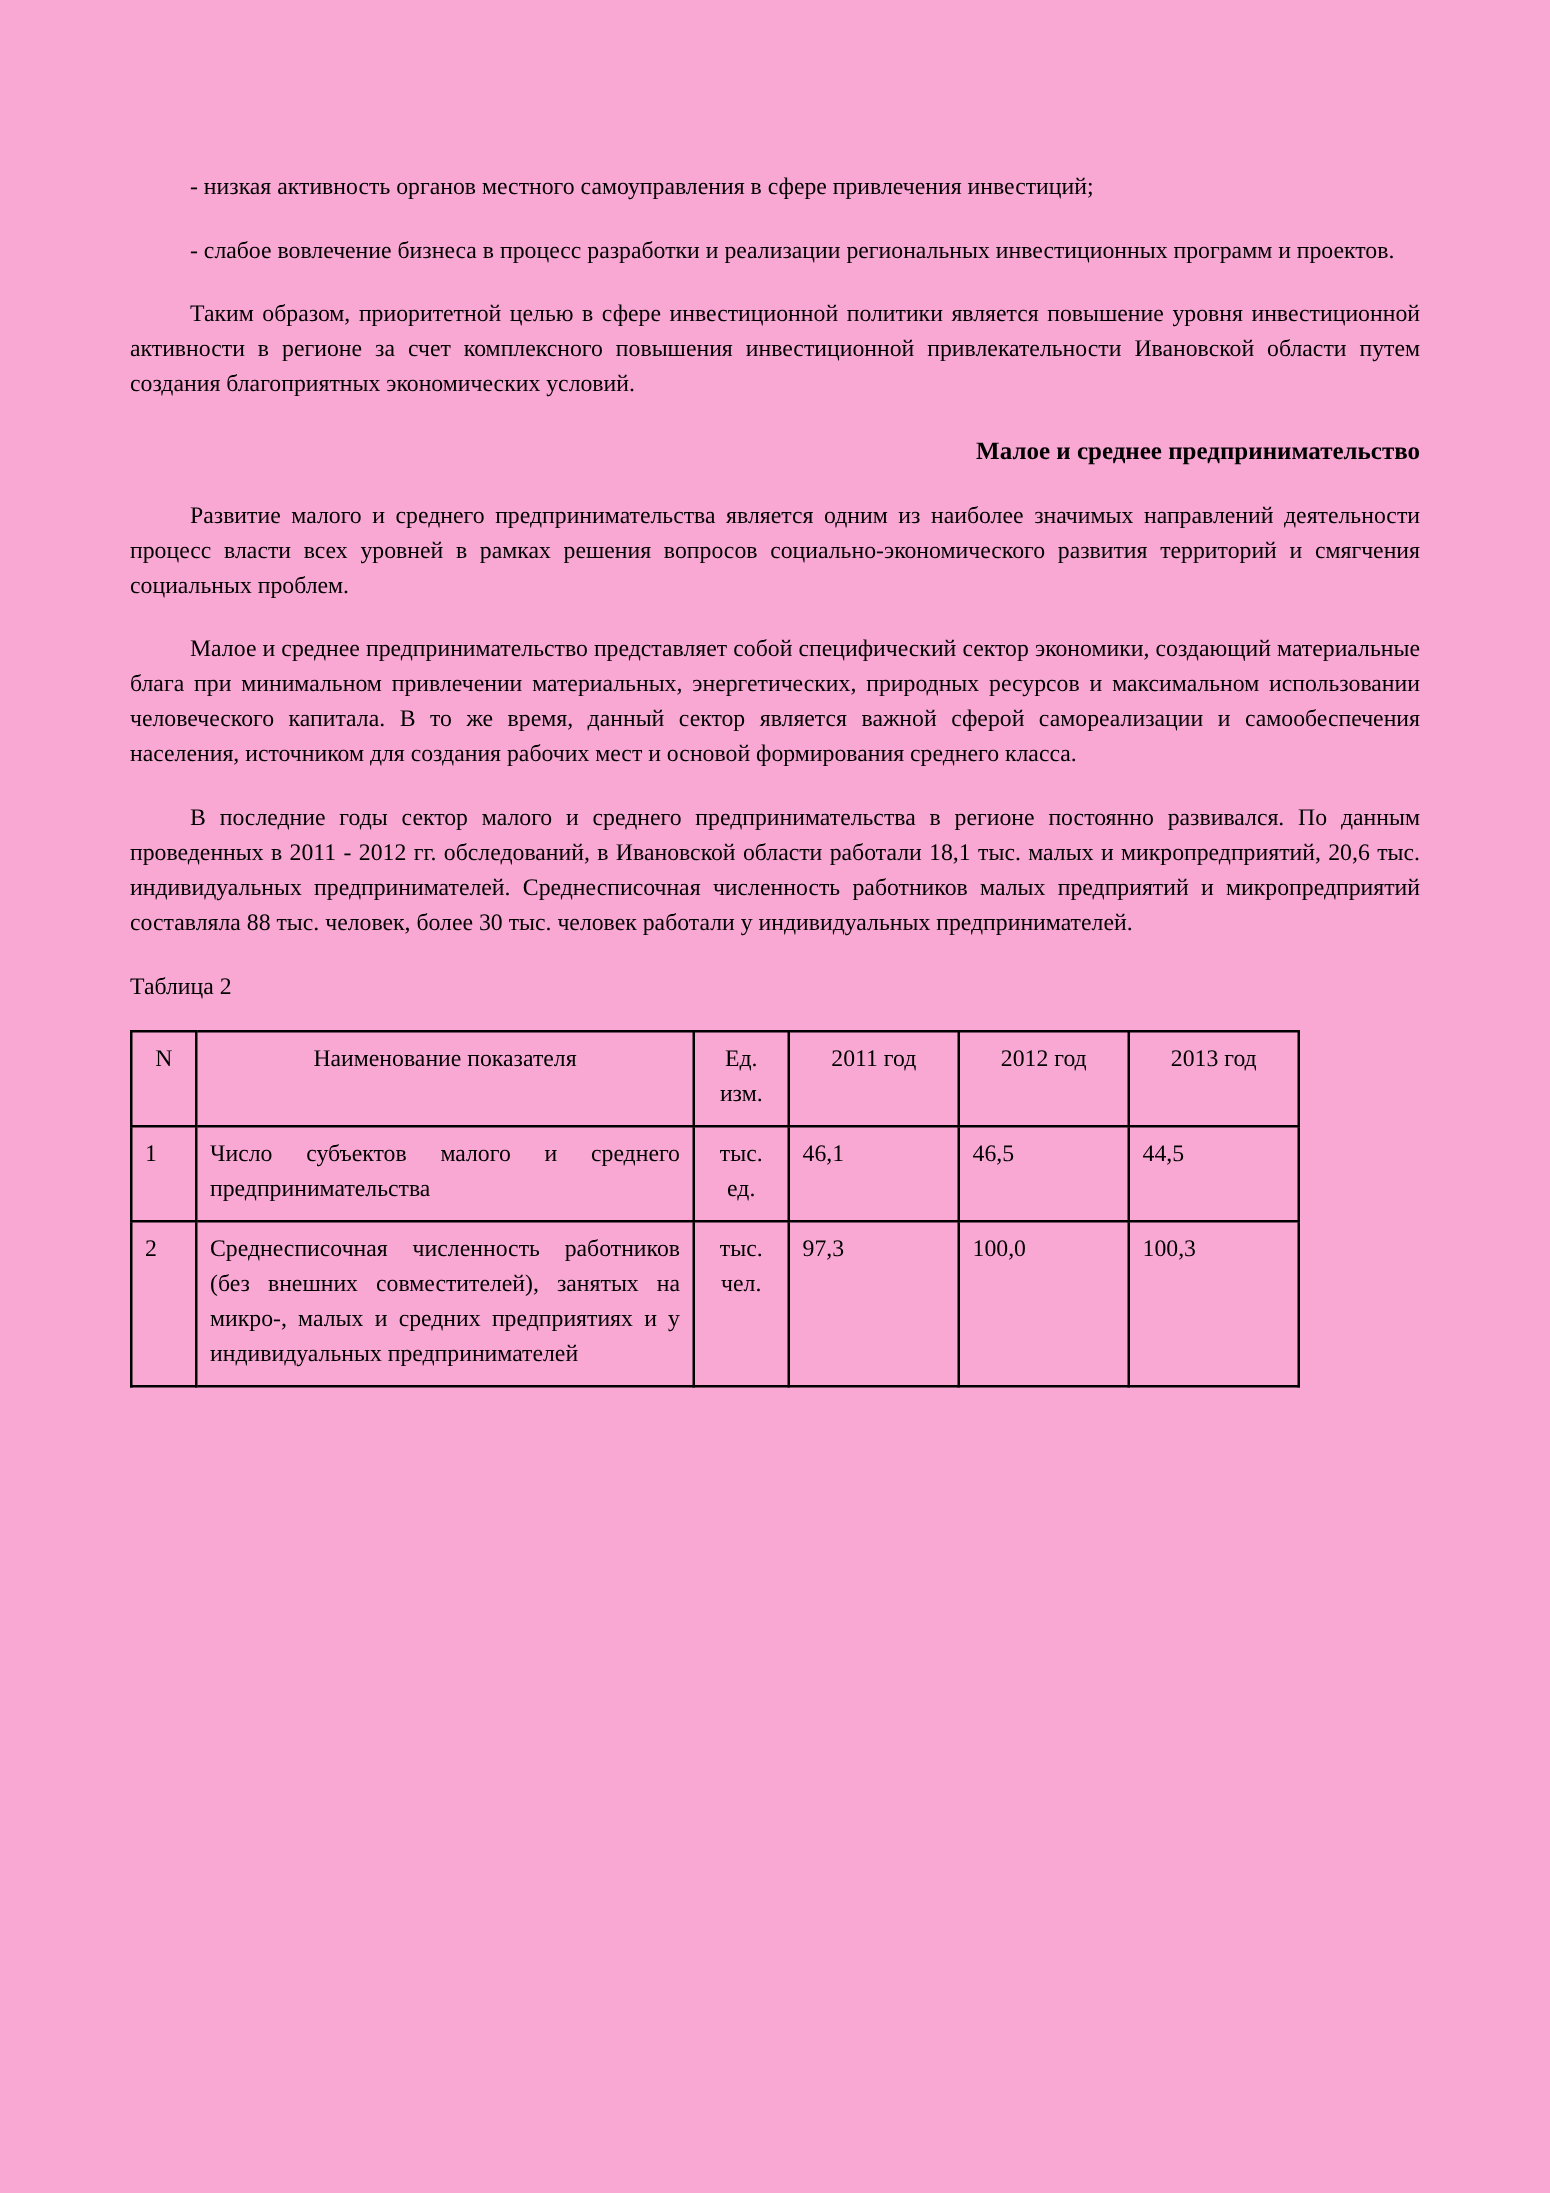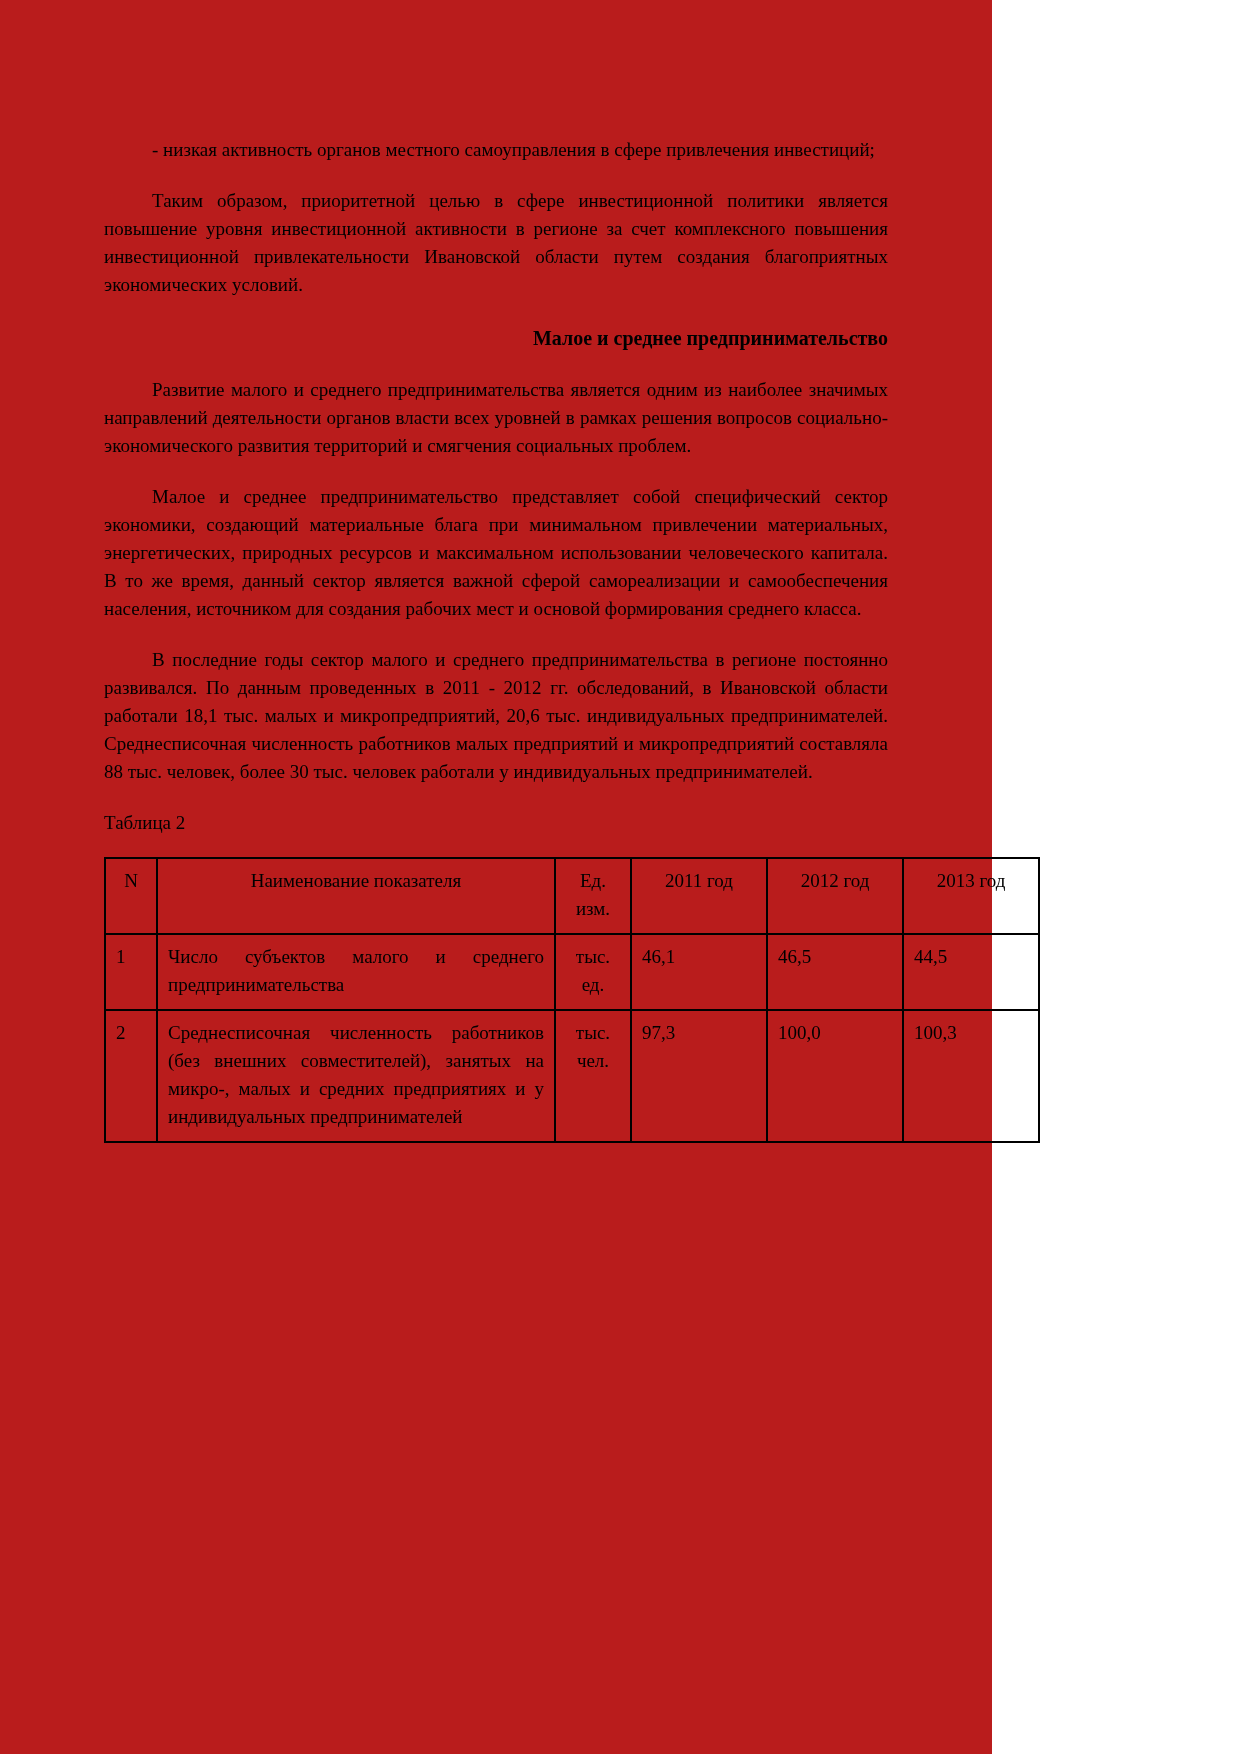--- a/index.html
+++ b/index.html
@@ -9,11 +9,11 @@
   }
   .page {
     position: relative;
-    width: 992px;
+    width: 1240px;
     min-height: 1754px;
     box-sizing: border-box;
     padding: 136px 104px 60px 104px;
-    background: #b91c1c;
+    background: #f9a8d4;
     font-family: "Liberation Serif", "DejaVu Serif", serif;
     font-size: 19px;
     line-height: 28px;

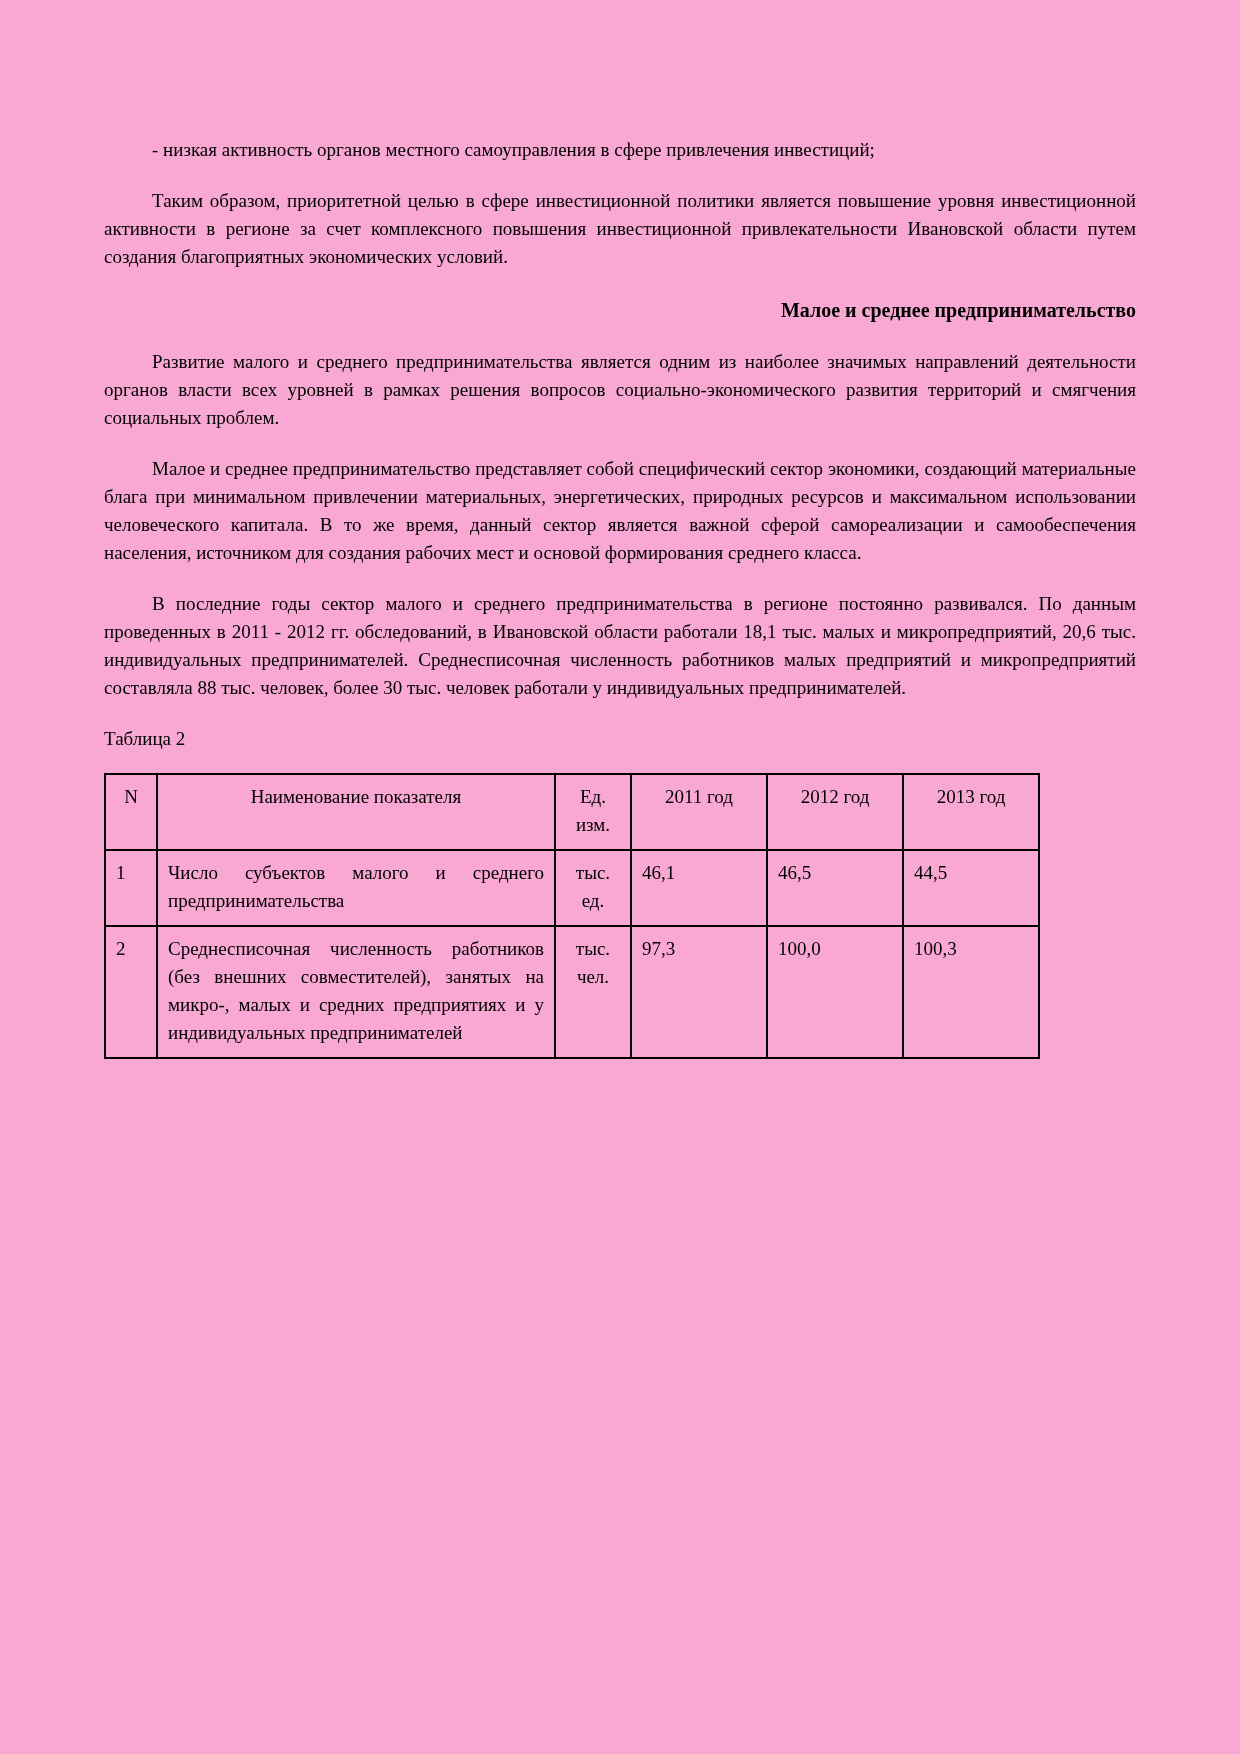--- a/index.html
+++ b/index.html
@@ -71,6 +71,7 @@
 <div class="page">
 
   <p class="para">- низкая активность органов местного самоуправления в сфере привлечения инвестиций;</p>
+  <p class="para">- слабое вовлечение бизнеса в процесс разработки и реализации региональных инвестиционных программ и проектов.</p>
   <p class="para">Таким образом, приоритетной целью в сфере инвестиционной политики является повышение уровня инвестиционной активности в регионе за счет комплексного повышения инвестиционной привлекательности Ивановской области путем создания благоприятных экономических условий.</p>
 
   <h2 class="heading">Малое и среднее предпринимательство</h2>

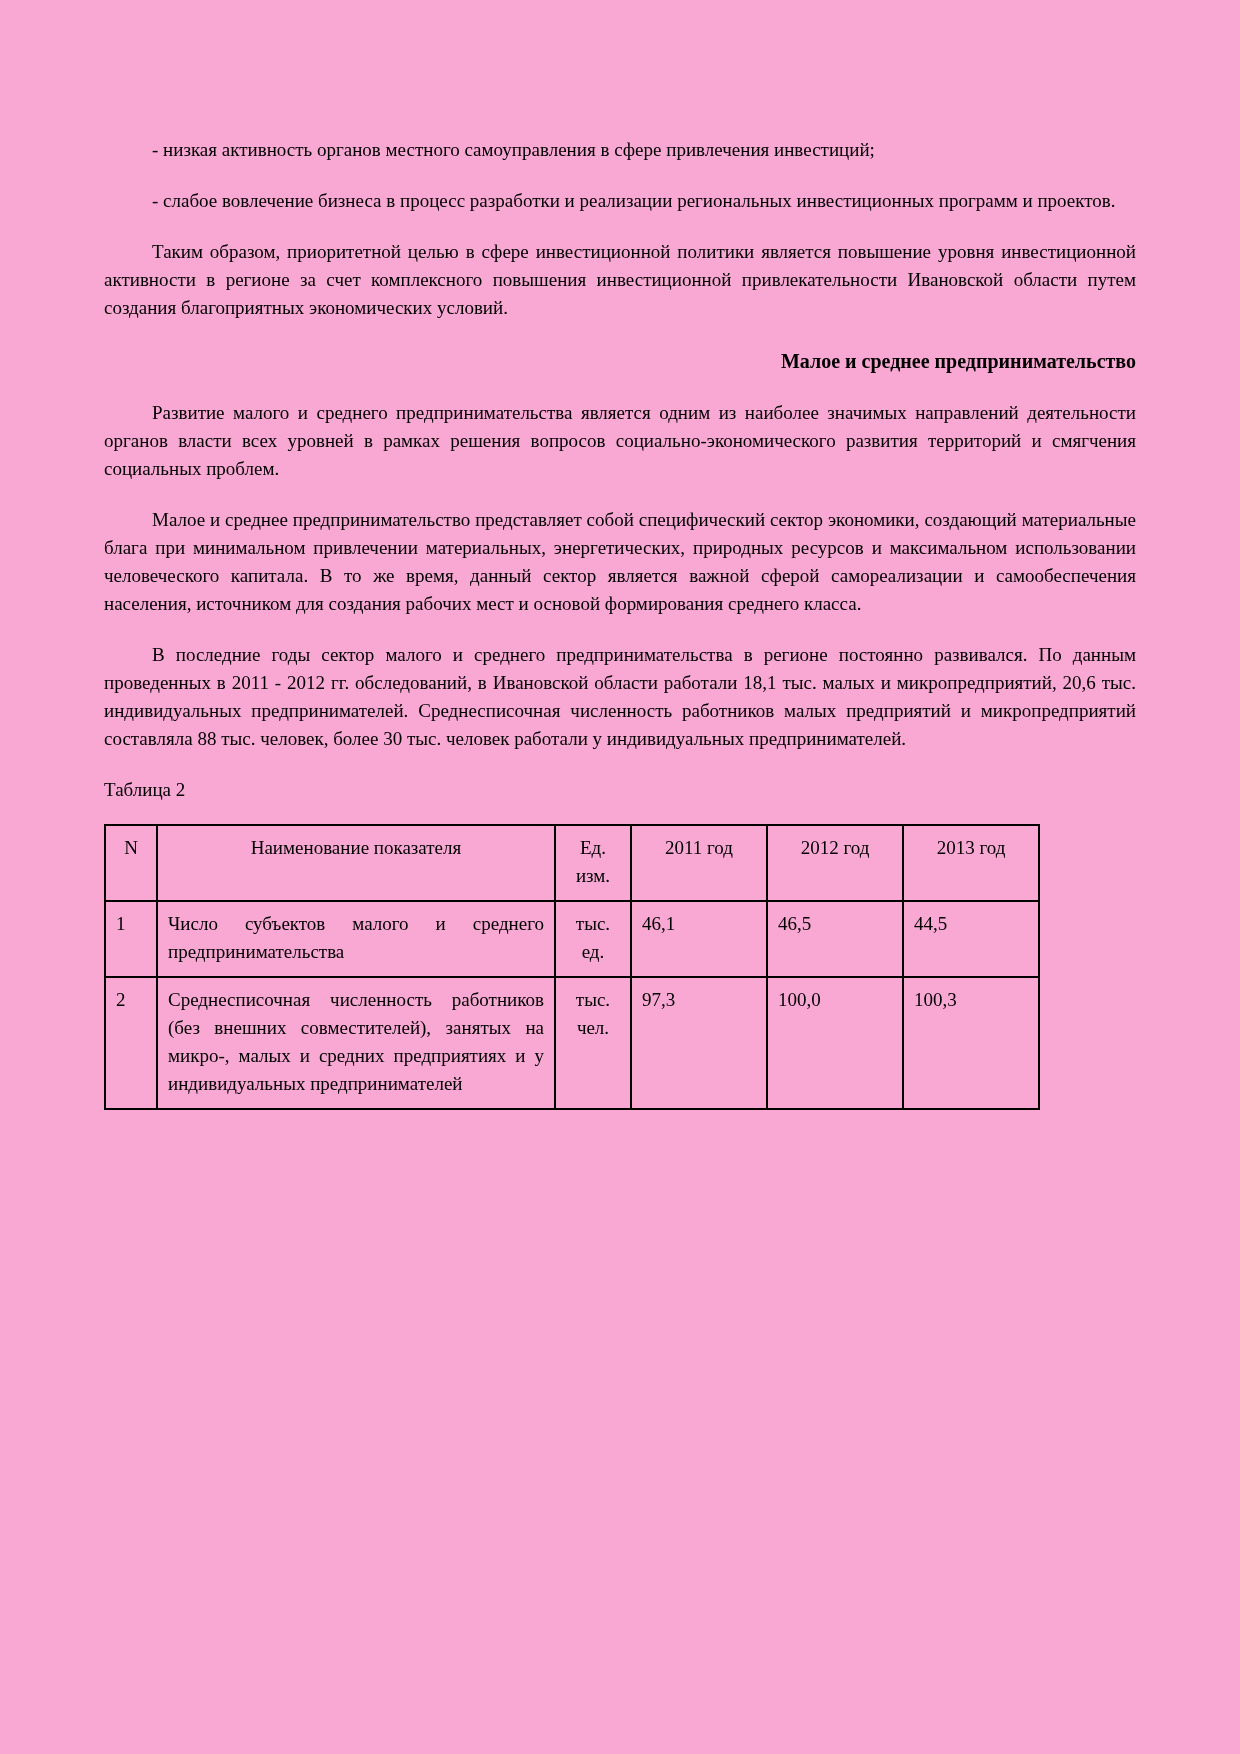--- a/index.html
+++ b/index.html
@@ -76,7 +76,7 @@
 
   <h2 class="heading">Малое и среднее предпринимательство</h2>
 
-  <p class="para">Развитие малого и среднего предпринимательства является одним из наиболее значимых направлений деятельности органов власти всех уровней в рамках решения вопросов социально-экономического развития территорий и смягчения социальных проблем.</p>
+  <p class="para">Развитие малого и среднего предпринимательства является одним из наиболее значимых направлений деятельности процесс власти всех уровней в рамках решения вопросов социально-экономического развития территорий и смягчения социальных проблем.</p>
   <p class="para">Малое и среднее предпринимательство представляет собой специфический сектор экономики, создающий материальные блага при минимальном привлечении материальных, энергетических, природных ресурсов и максимальном использовании человеческого капитала. В то же время, данный сектор является важной сферой самореализации и самообеспечения населения, источником для создания рабочих мест и основой формирования среднего класса.</p>
   <p class="para">В последние годы сектор малого и среднего предпринимательства в регионе постоянно развивался. По данным проведенных в 2011 - 2012 гг. обследований, в Ивановской области работали 18,1 тыс. малых и микропредприятий, 20,6 тыс. индивидуальных предпринимателей. Среднесписочная численность работников малых предприятий и микропредприятий составляла 88 тыс. человек, более 30 тыс. человек работали у индивидуальных предпринимателей.</p>
 

